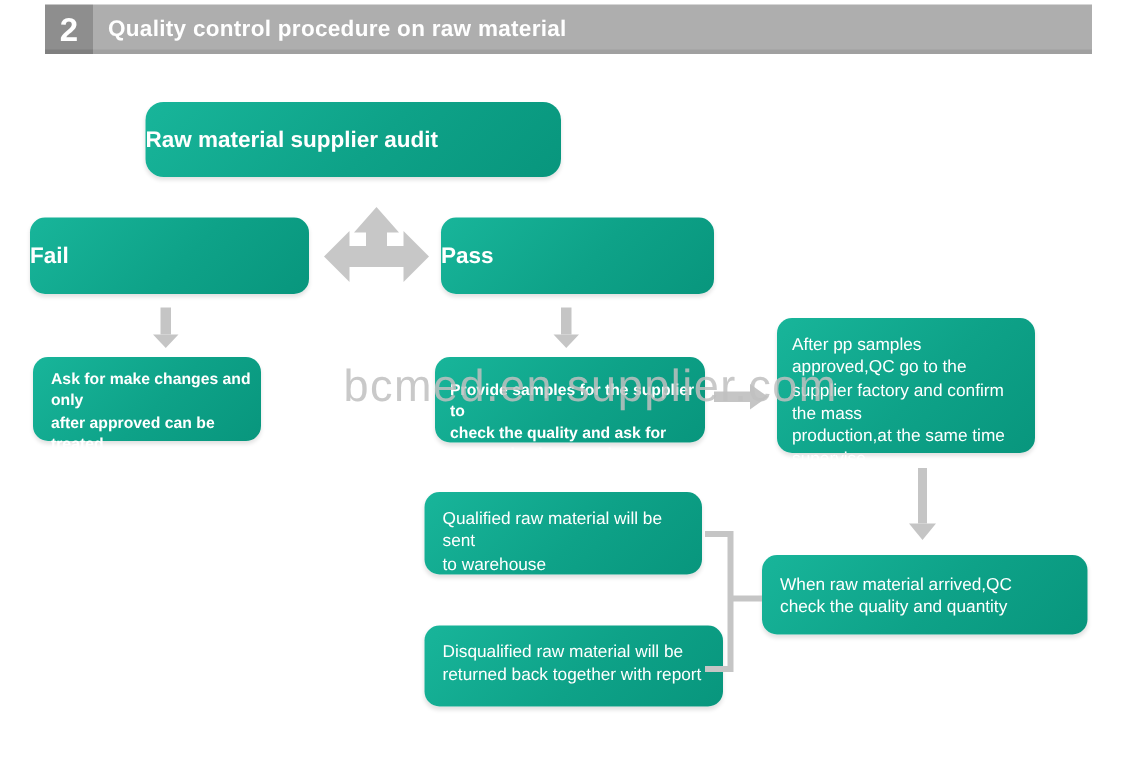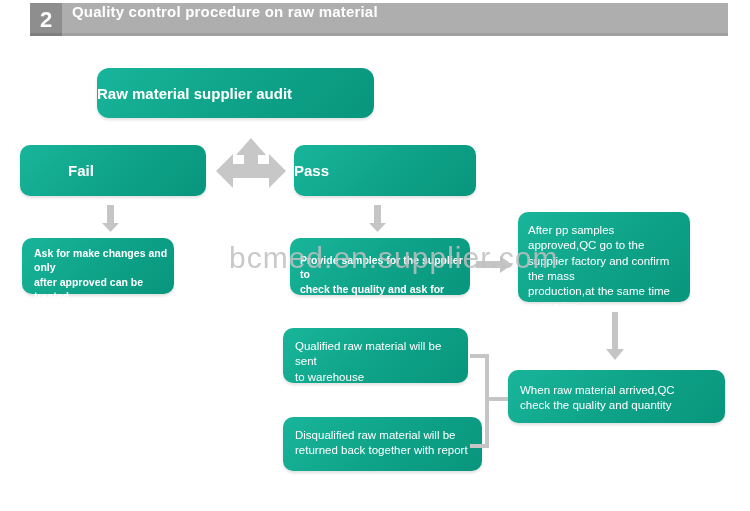--- a/index.html
+++ b/index.html
@@ -17,7 +17,7 @@
   .hdr-bar {
     position:absolute; left:62px; top:3px; width:666px; height:33px;
     background:#aeaeae; color:#ffffff; font-size:15px; font-weight:bold;
-    display:flex; padding-left:10px; letter-spacing:0.2px;
+    display:flex; align-items:center; padding-left:10px; letter-spacing:0.2px;
     box-shadow: inset 0 -3px 0 rgba(0,0,0,0.08);
   }
   

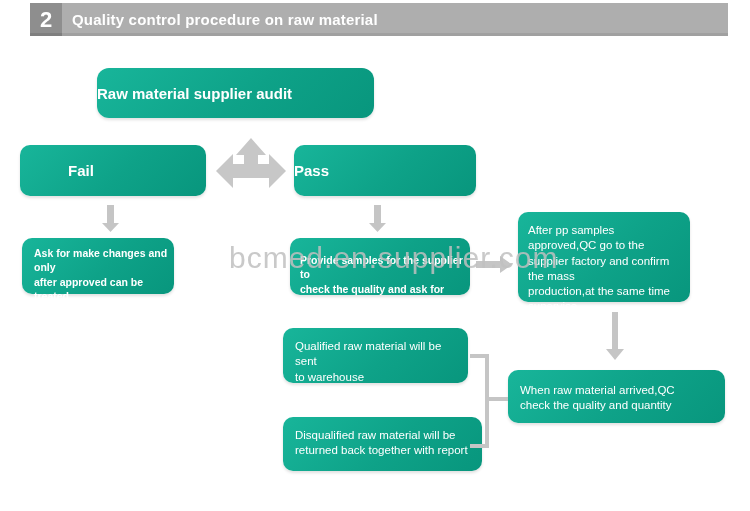--- a/index.html
+++ b/index.html
@@ -34,7 +34,7 @@
   .body-txt { font-size:11.5px; font-weight:400; line-height:1.33; }
 
   .n-audit { left:97px; top:68px;  width:277px; height:50px; border-radius:12px; }
-  .n-fail  { left:20px; top:145px; width:186px; height:51px;padding-left:48px; }
+  .n-fail  { left:20px; top:145px; width:186px; height:51px; }
   .n-pass  { left:294px; top:145px; width:182px; height:51px; }
   .n-fail-action { left:22px;  top:238px; width:152px; height:56px; padding:8px 4px 0 12px; }
   .n-pass-action { left:290px; top:238px; width:180px; height:57px; padding:15px 4px 0 10px; }

